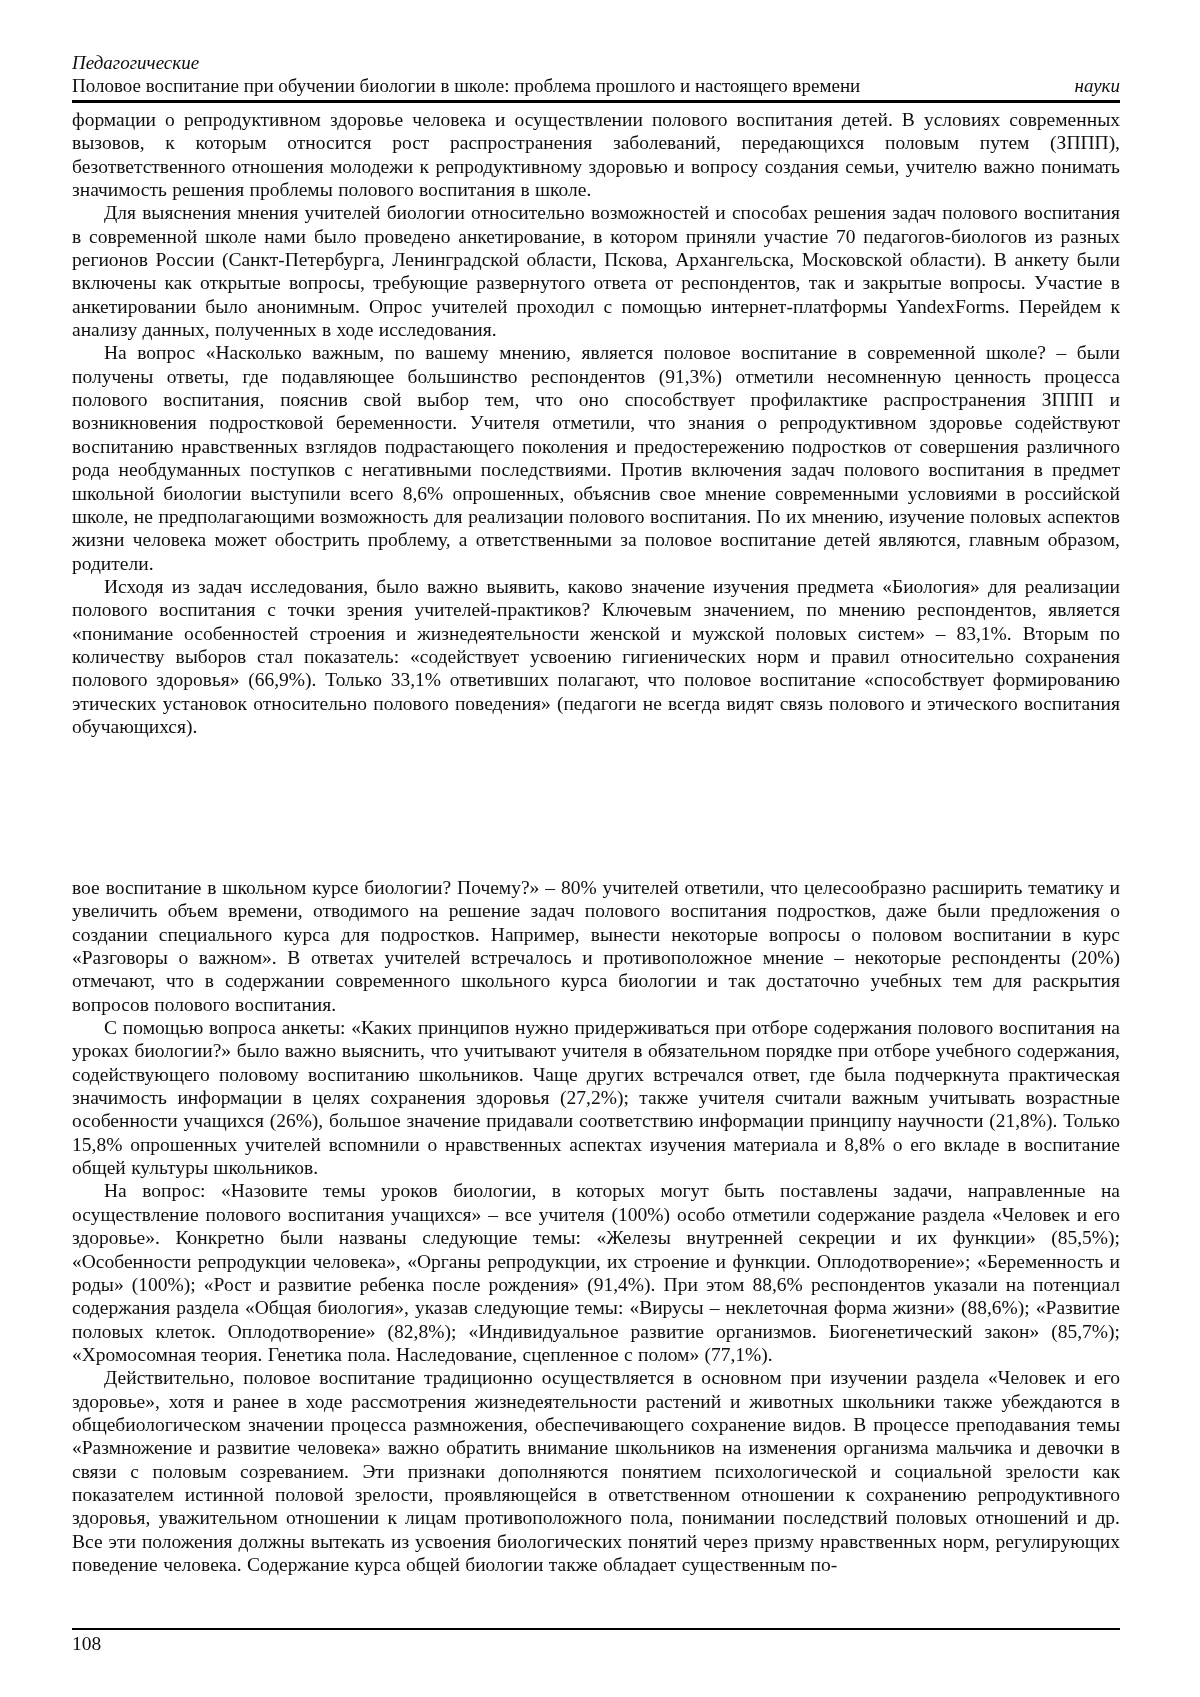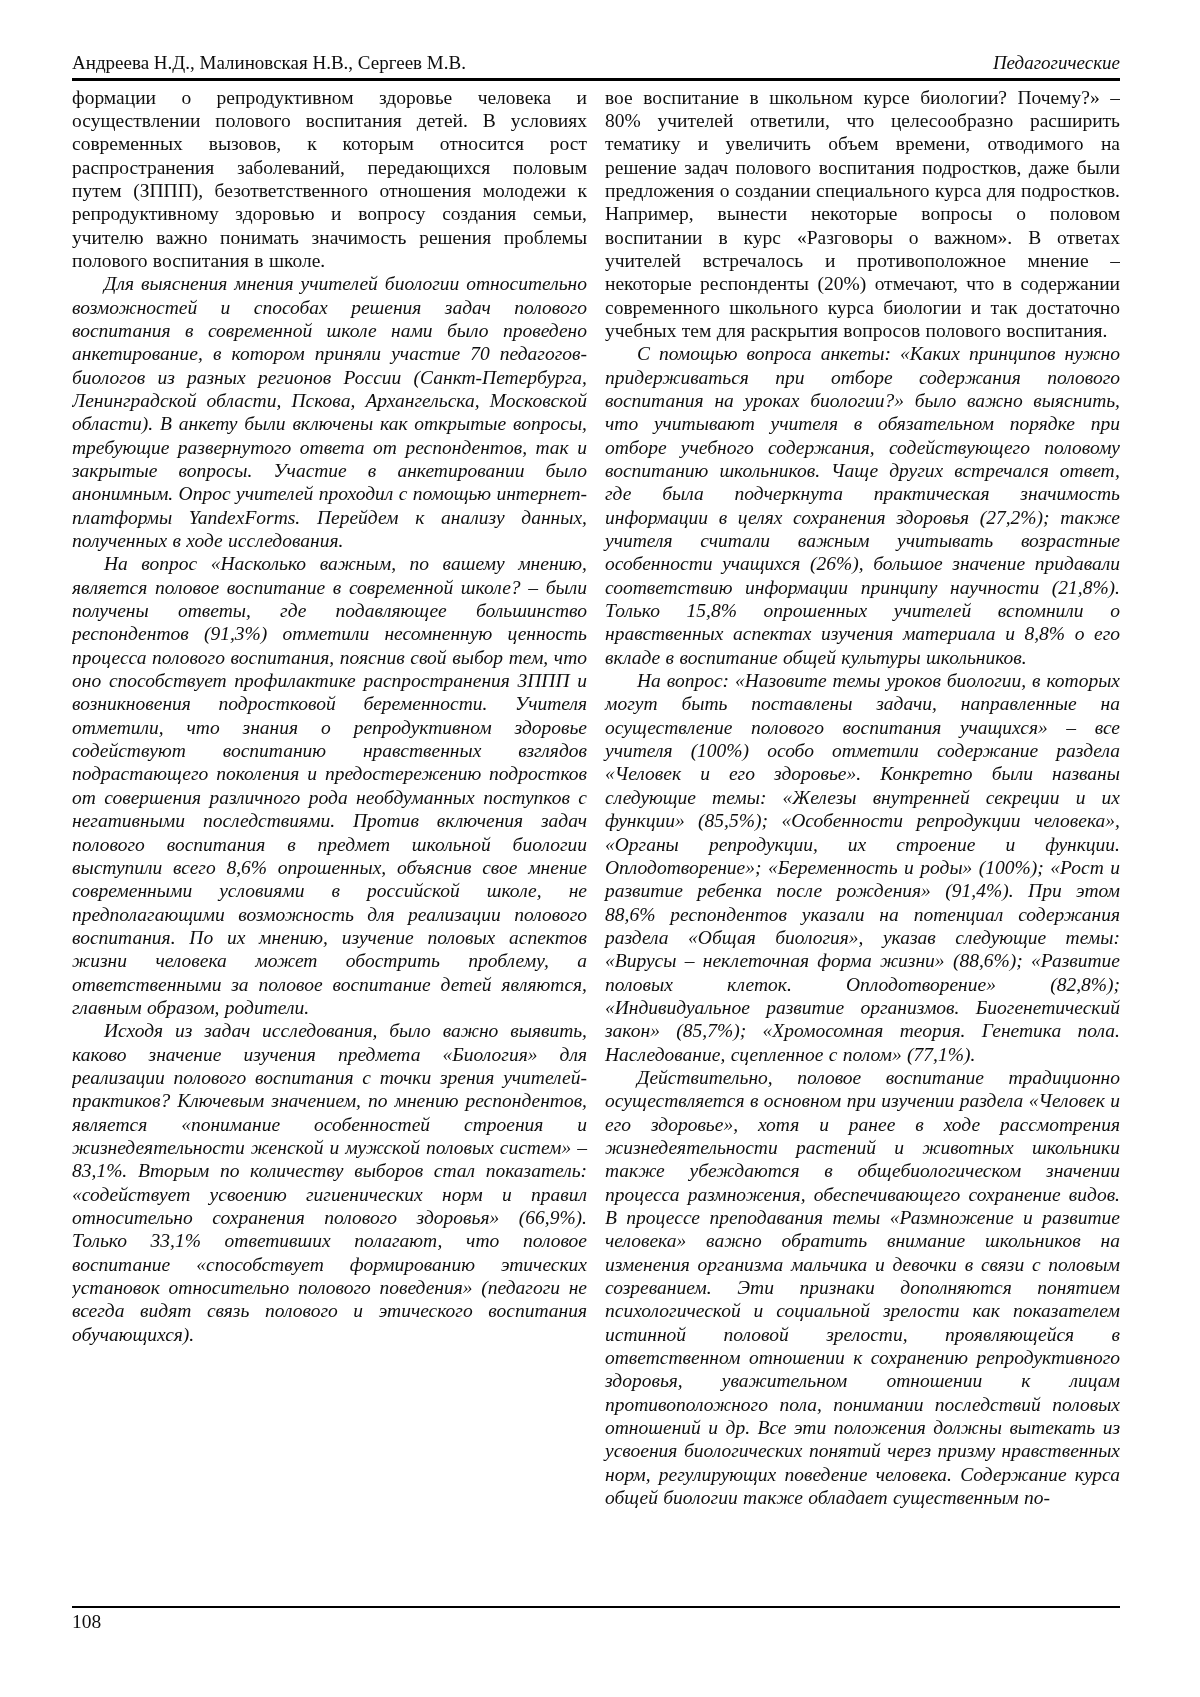--- a/index.html
+++ b/index.html
@@ -74,7 +74,6 @@
 
   <header>
     <div class="hrow">
-      <span>Андреева Н.Д., Малиновская Н.В., Сергеев М.В.</span>
       <span class="ital">Педагогические</span>
     </div>
     <div class="rule"></div>

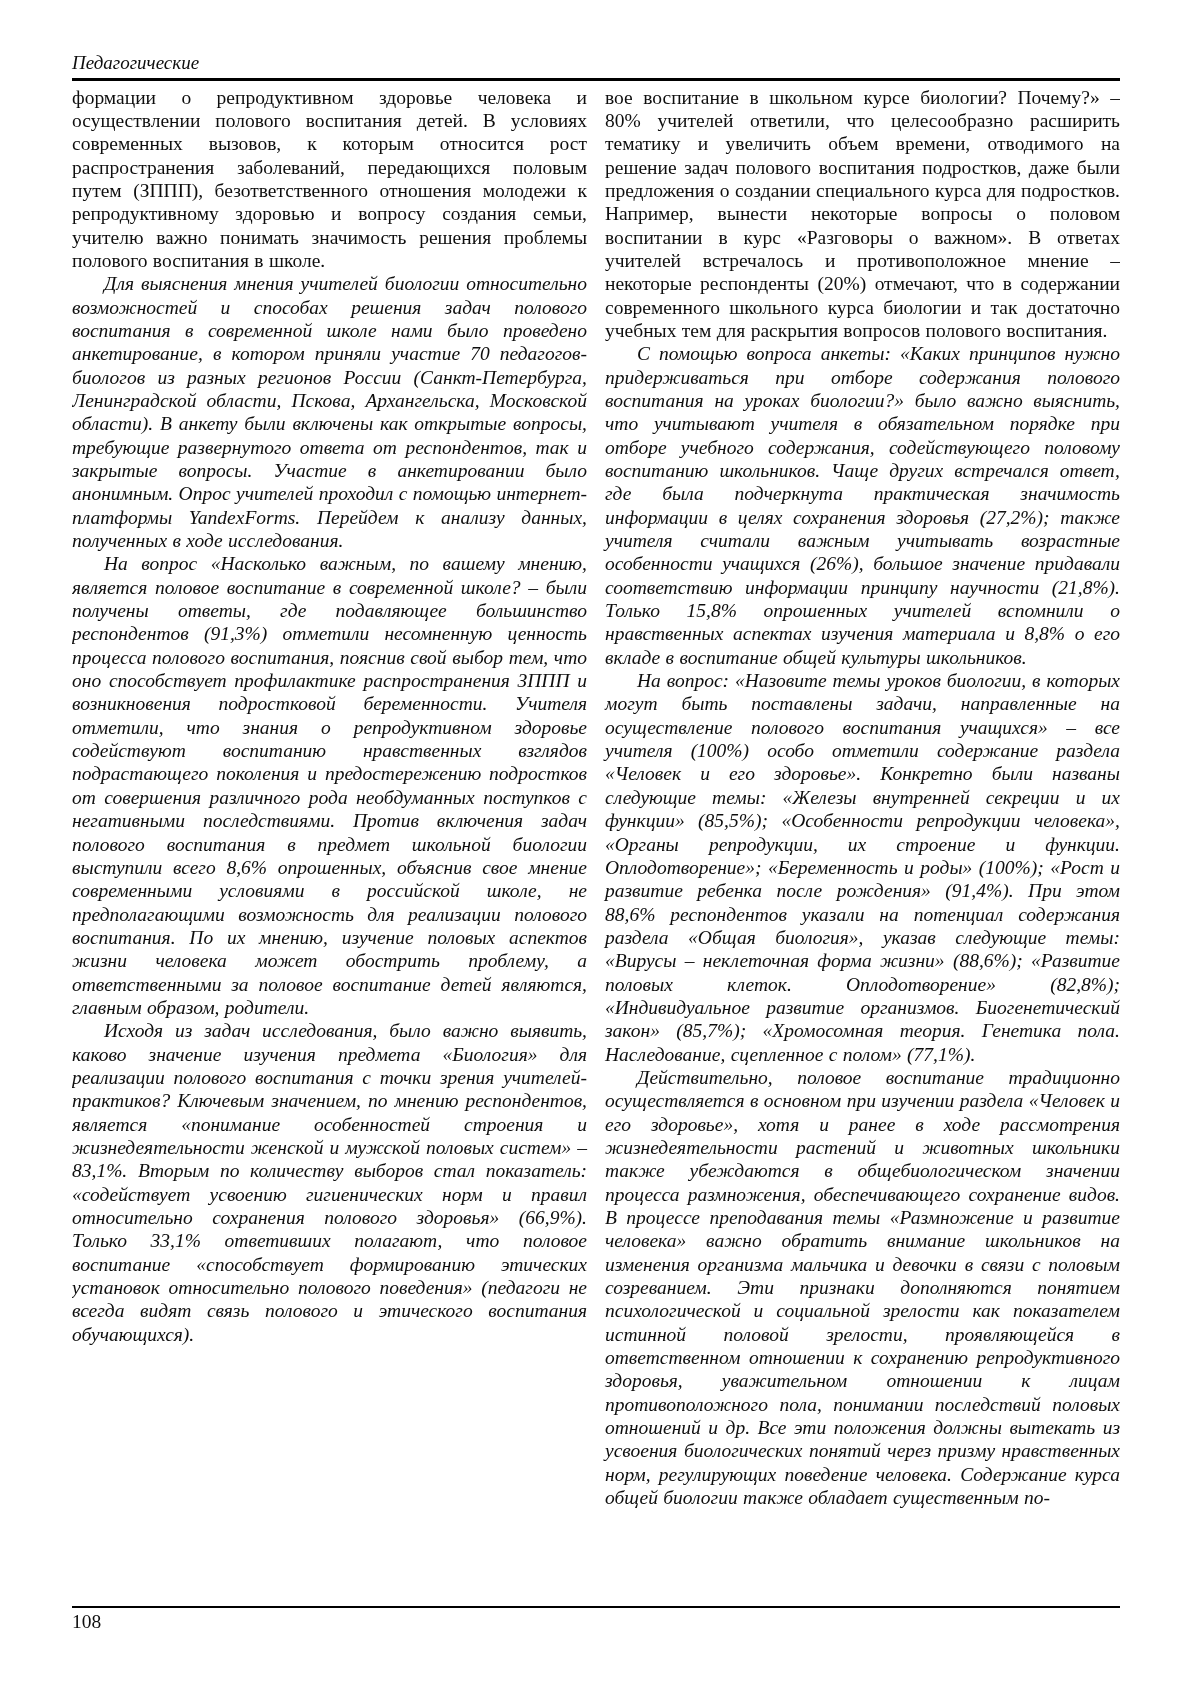--- a/index.html
+++ b/index.html
@@ -76,6 +76,10 @@
     <div class="hrow">
       <span class="ital">Педагогические</span>
     </div>
+    <div class="hrow">
+      <span>Половое воспитание при обучении биологии в школе: проблема прошлого и настоящего времени</span>
+      <span class="ital">науки</span>
+    </div>
     <div class="rule"></div>
   </header>
 

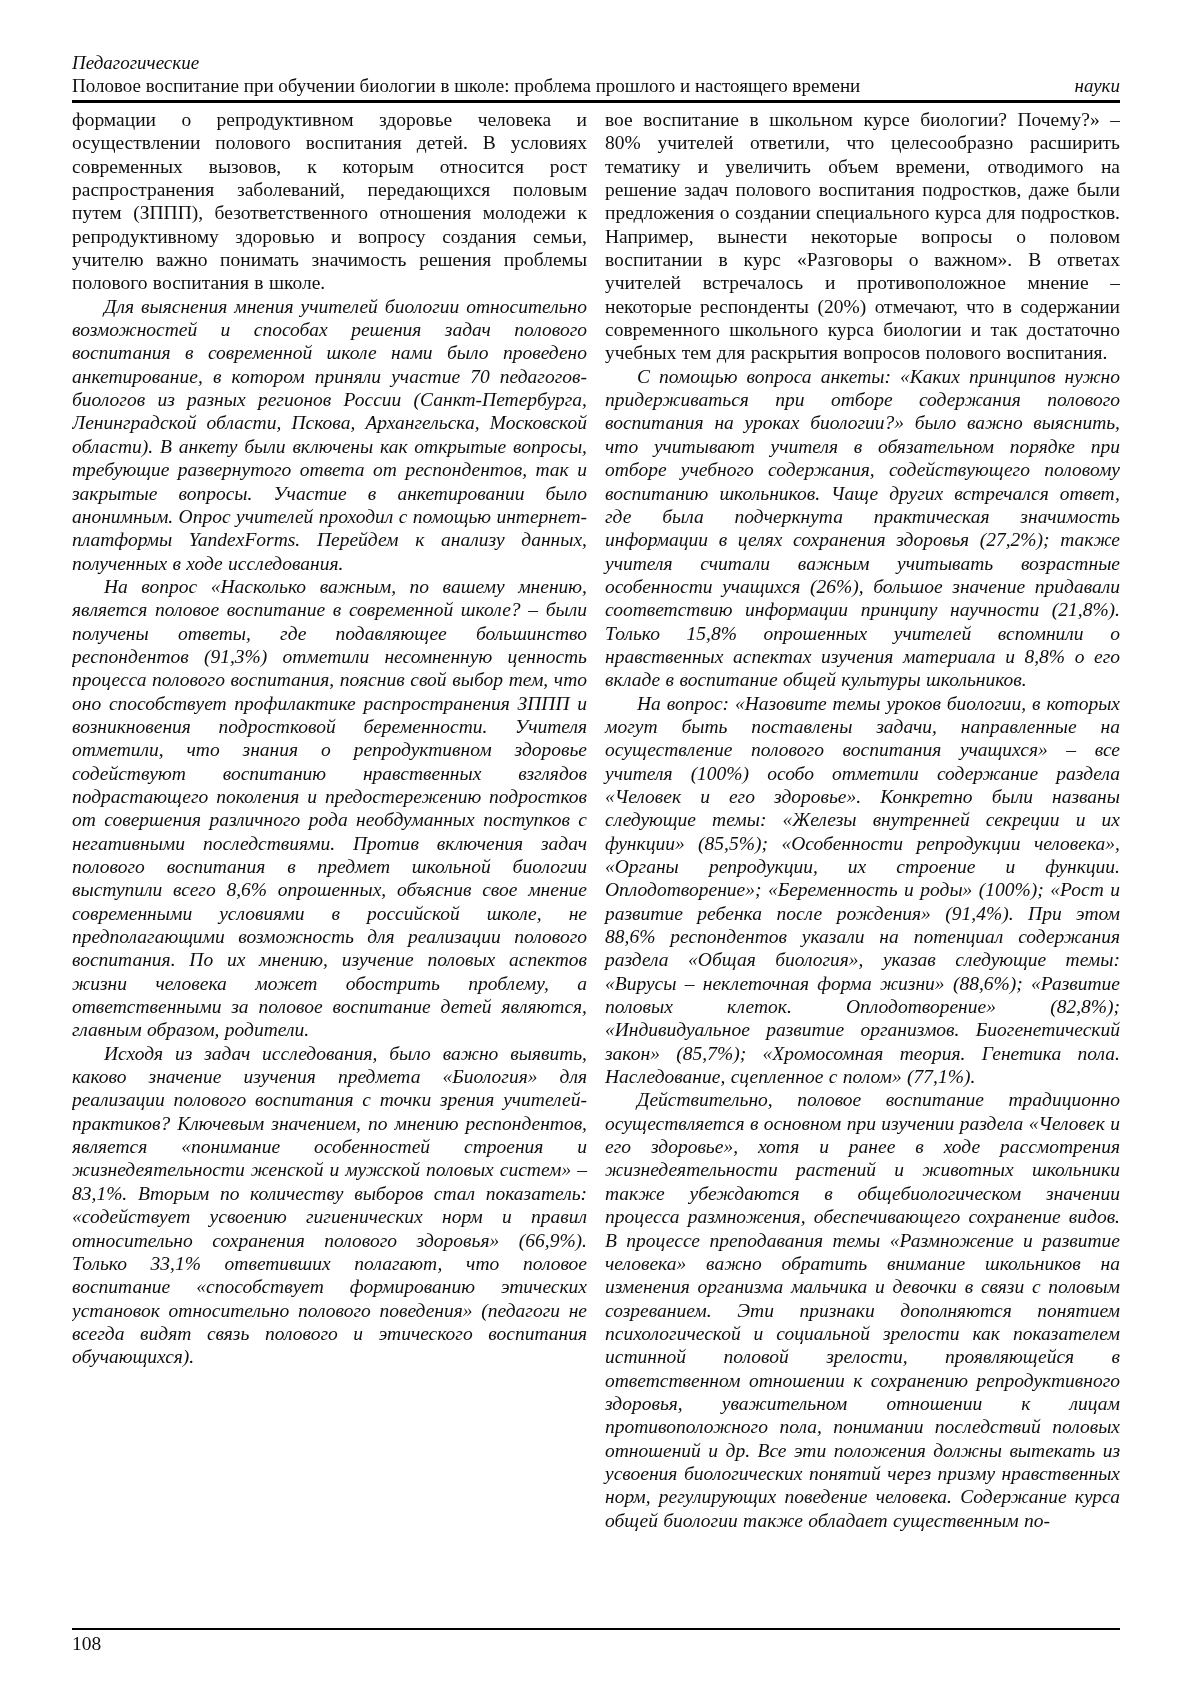--- a/index.html
+++ b/index.html
@@ -44,6 +44,7 @@
     margin-top: 5px;
     height: 1518px;
     overflow: hidden;
+    flex-direction: column;
   }
   .col {
     flex: 1 1 0;

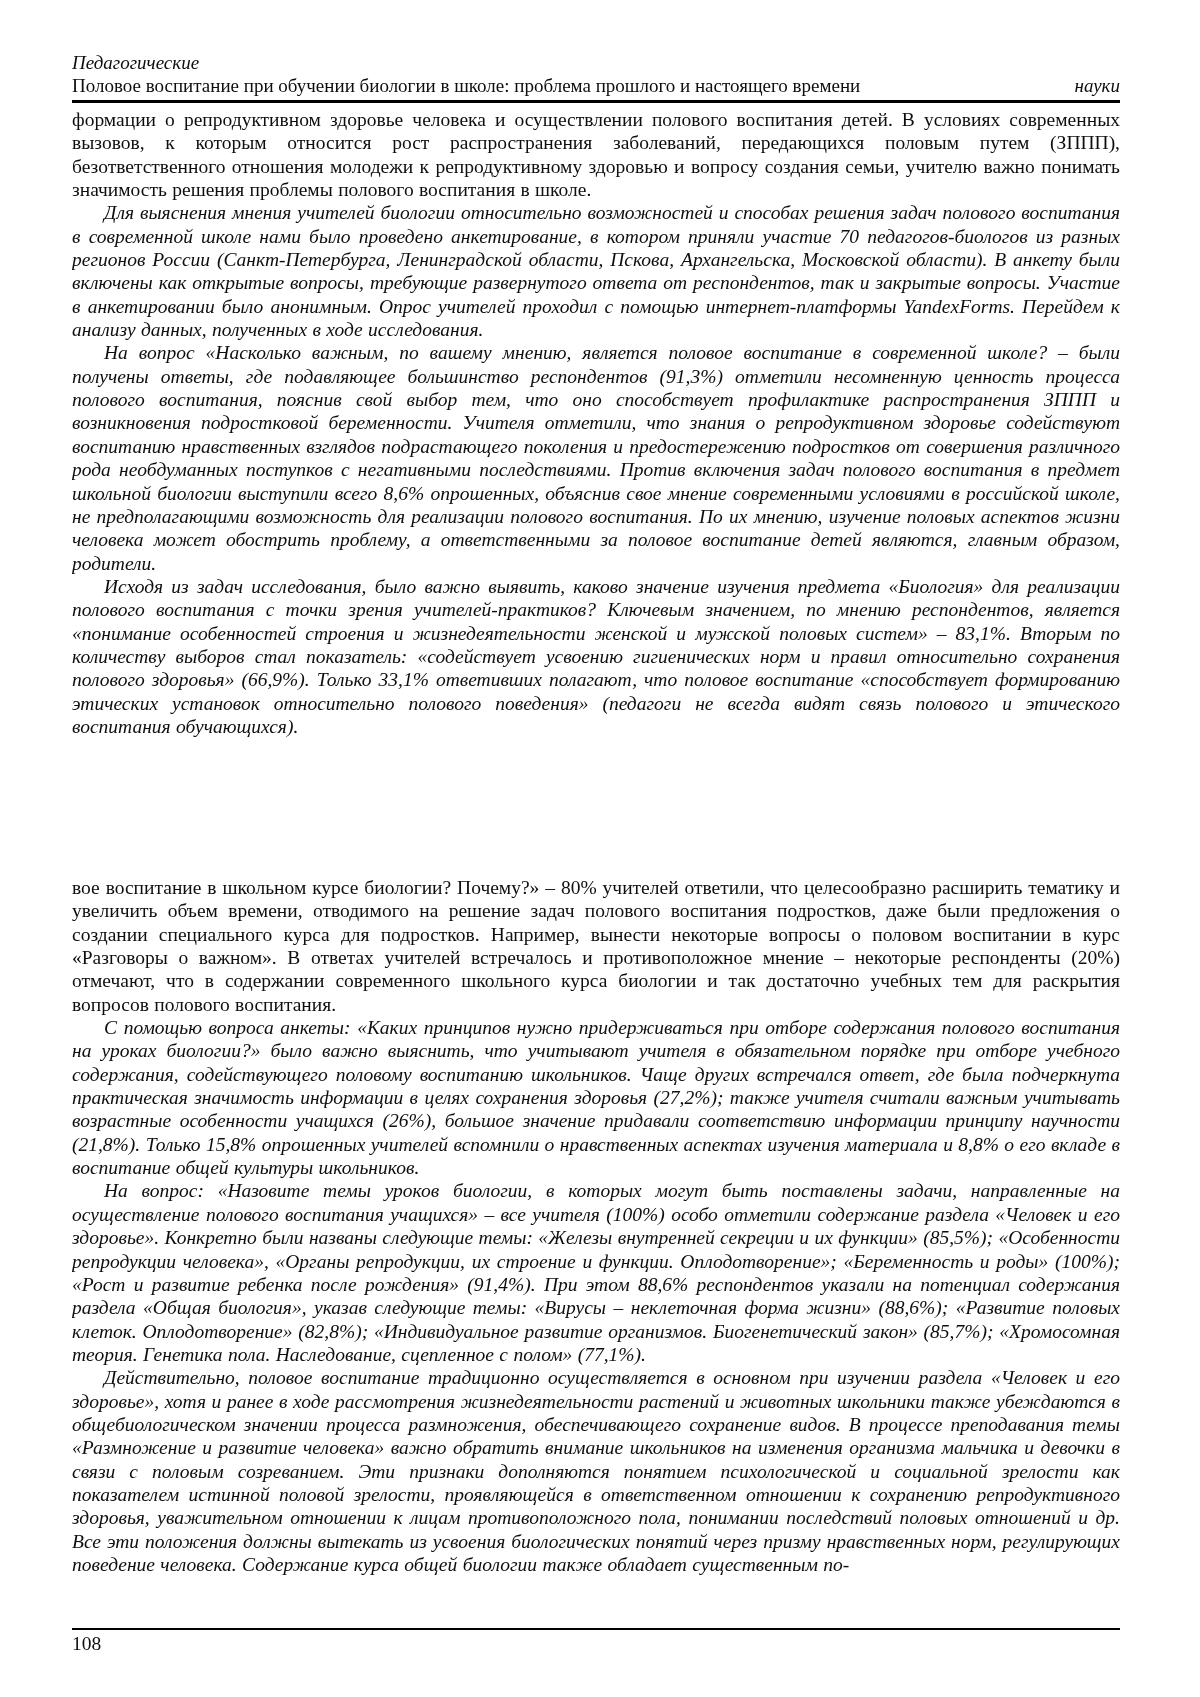--- a/index.html
+++ b/index.html
@@ -54,7 +54,7 @@
     word-spacing: 0.5px;
   }
   .para { margin: 0; }
-  .para.indent { text-indent: 32px; font-style: italic; }
+  .para.indent { text-indent: 32px; }
   
   .footer {
     margin-top: 2px;

